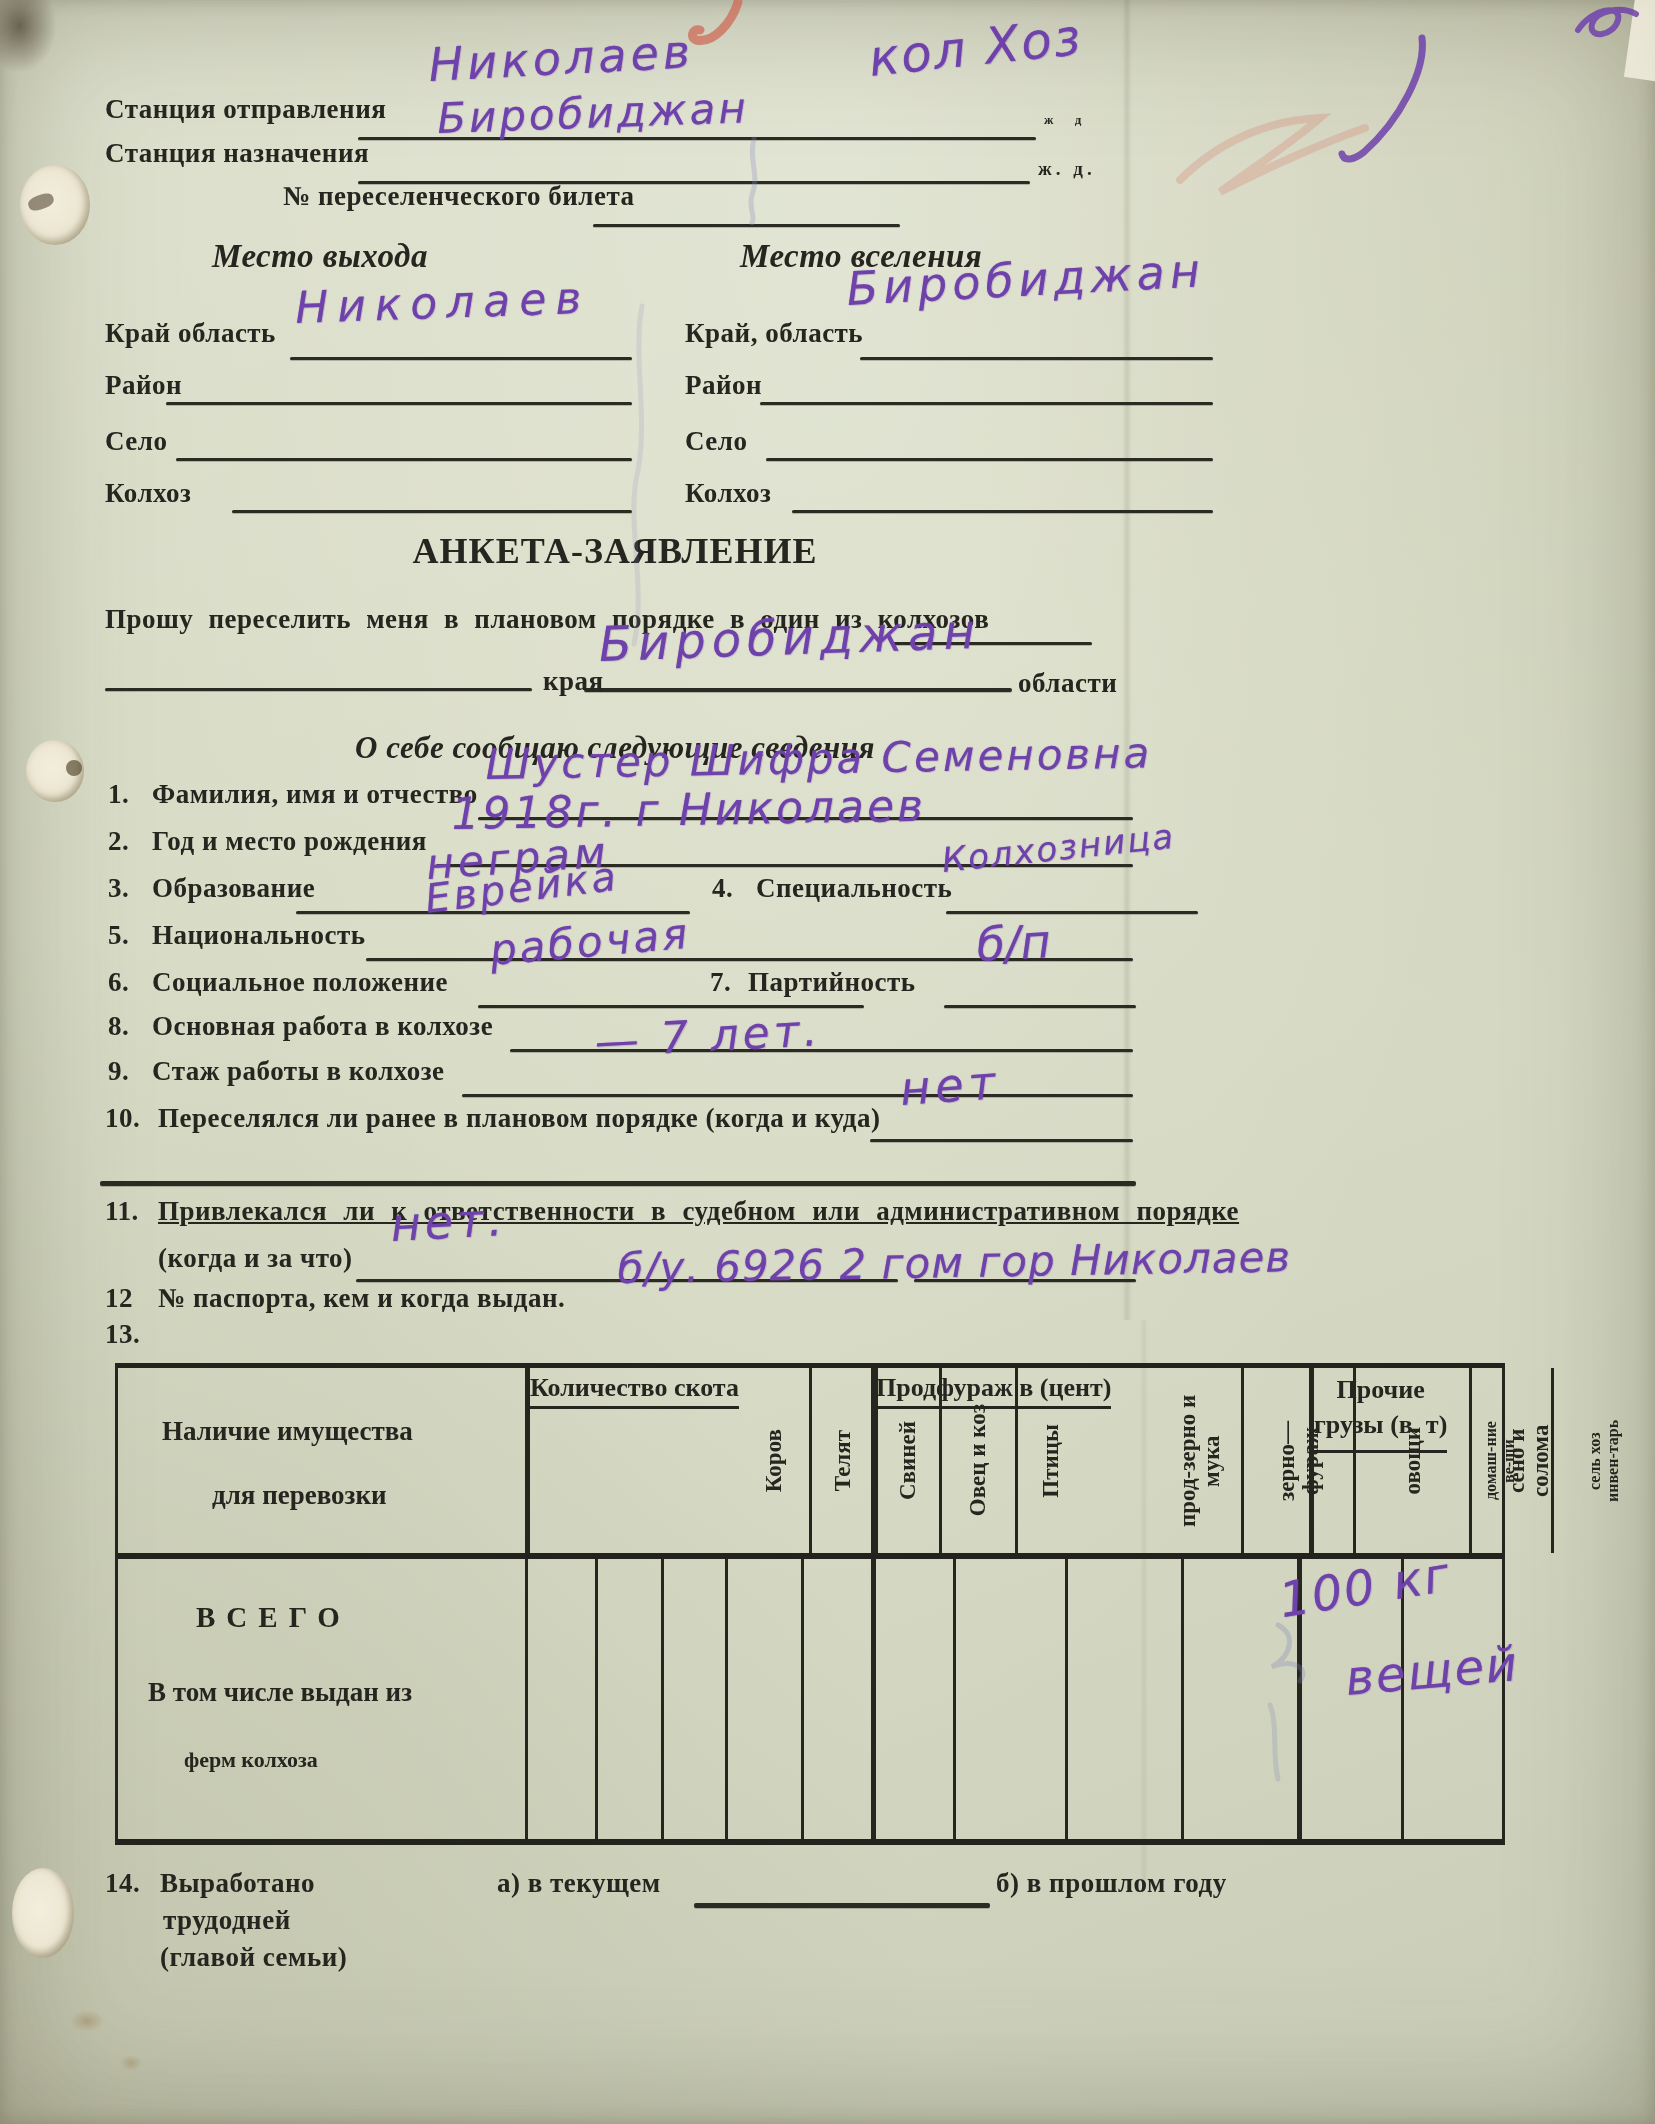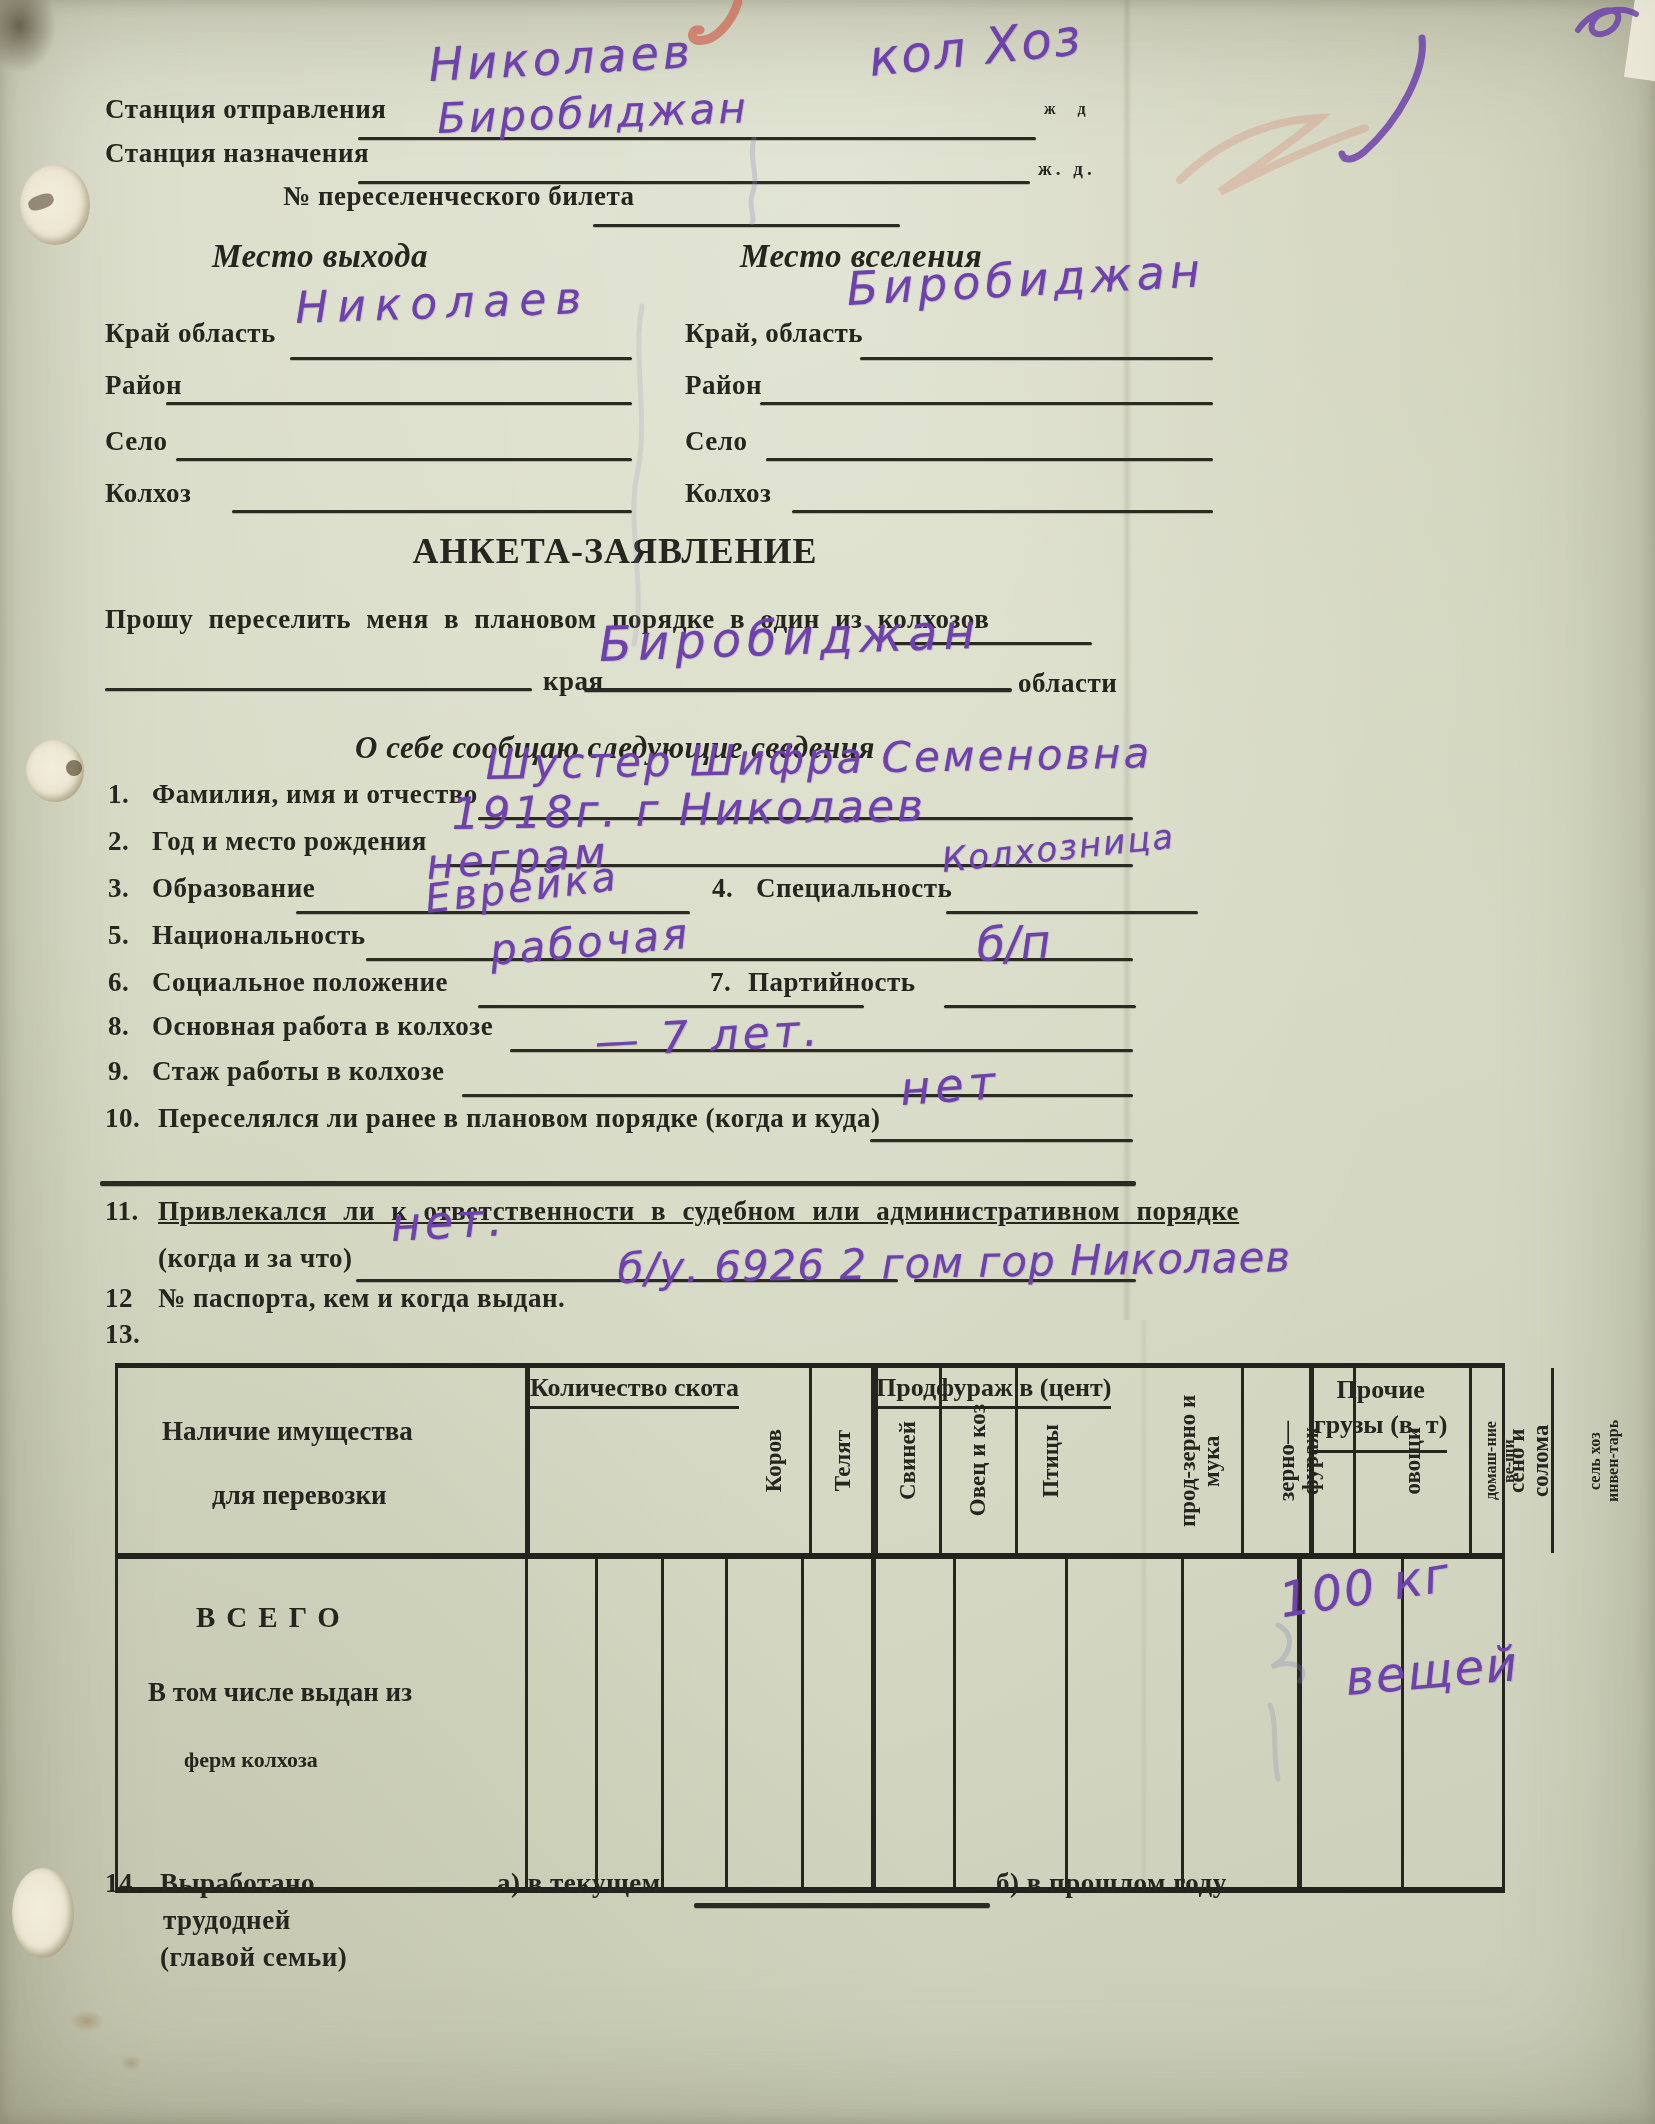--- a/index.html
+++ b/index.html
@@ -88,7 +88,7 @@
 
   <span class="lbl" style="left:105px;top:94px;">Станция отправления</span>
   <div class="rule" style="left:358px;top:137px;width:678px;"></div>
-  <span class="lbl" style="left:1044px;top:100px;font-size:16px;letter-spacing:9px;">ж д</span>
+  <span class="lbl" style="left:1044px;top:112px;font-size:13px;letter-spacing:9px;">ж д</span>
   <span class="hw" style="left:430px;top:38px;font-size:46px;letter-spacing:4px;transform:rotate(-3deg);">Николаев</span>
   <span class="hw" style="left:872px;top:30px;font-size:50px;letter-spacing:2px;transform:rotate(-6deg);">кол Хоз</span>
 

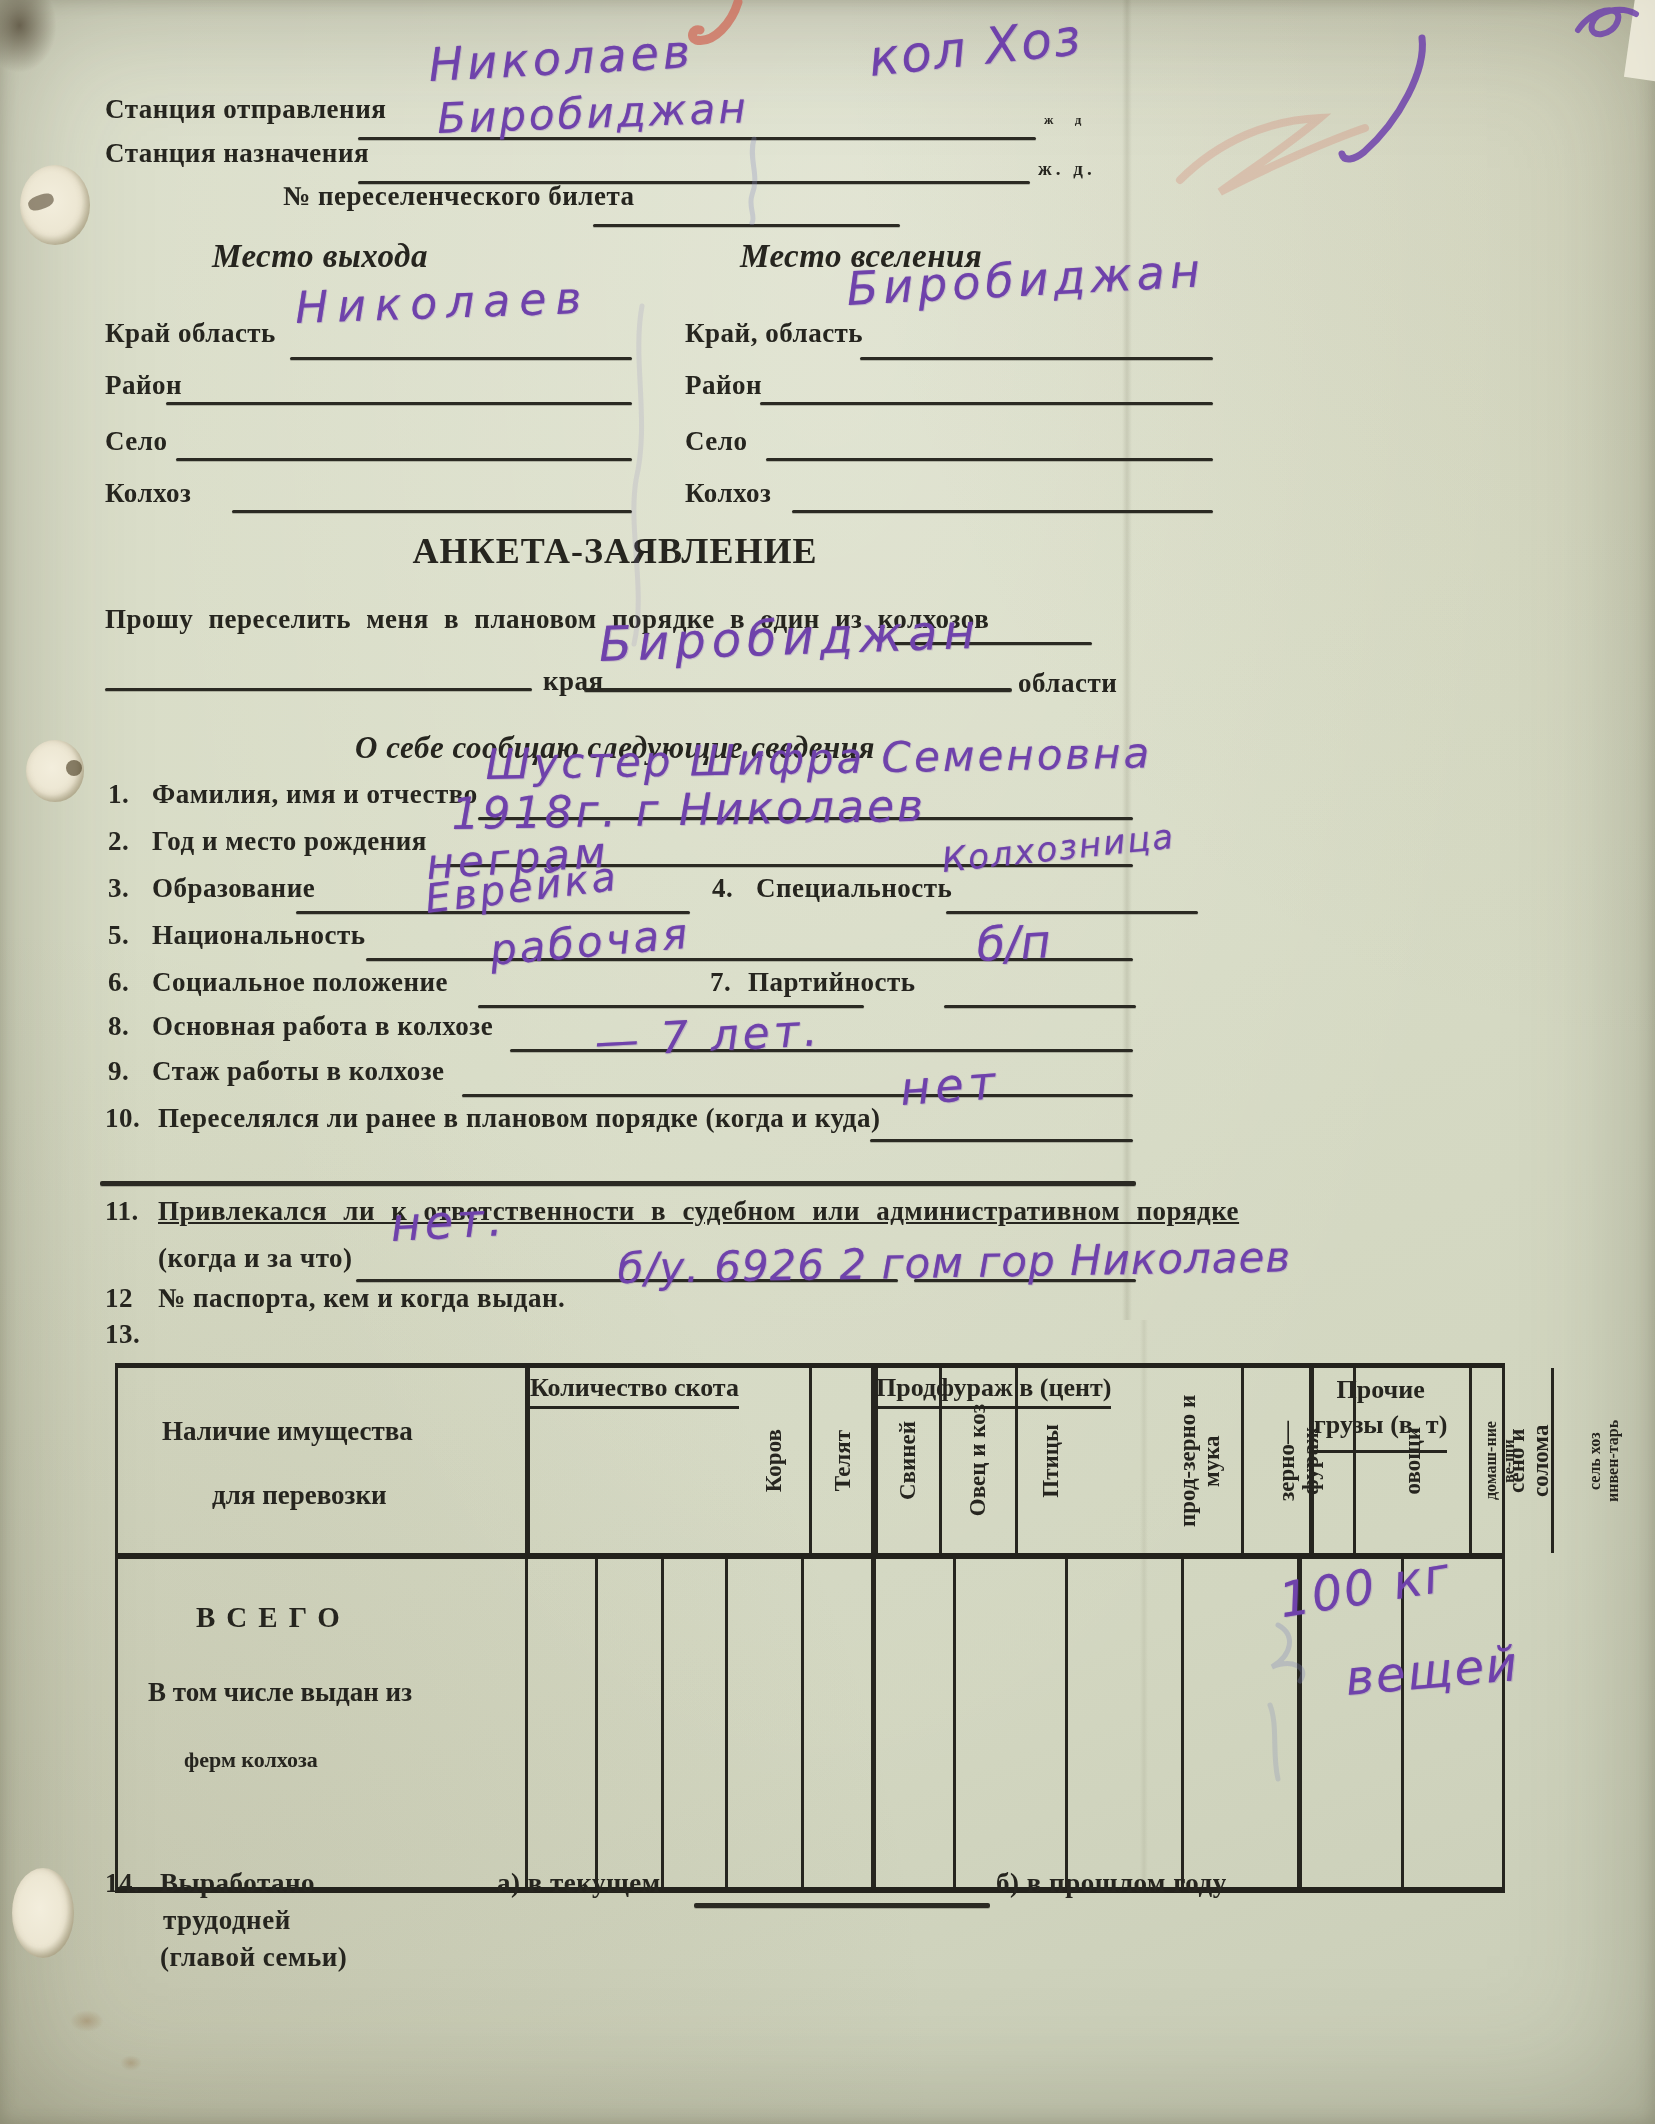--- a/index.html
+++ b/index.html
@@ -42,7 +42,7 @@
   .vlab{writing-mode:vertical-rl;transform:rotate(180deg);font-weight:bold;font-size:23px;line-height:1.05;
         max-height:138px;text-align:center;}
   .vlab.sm{font-size:16px;line-height:1.1;max-height:100px;}
-  .tbody{display:flex;height:328px;}
+  .tbody{display:flex;height:280px;}
   .blabel{width:407px;position:relative;}
   .blabel span{position:absolute;font-weight:bold;white-space:nowrap;}
   .bcell{border-left:3px solid #26251f;box-sizing:border-box;}

